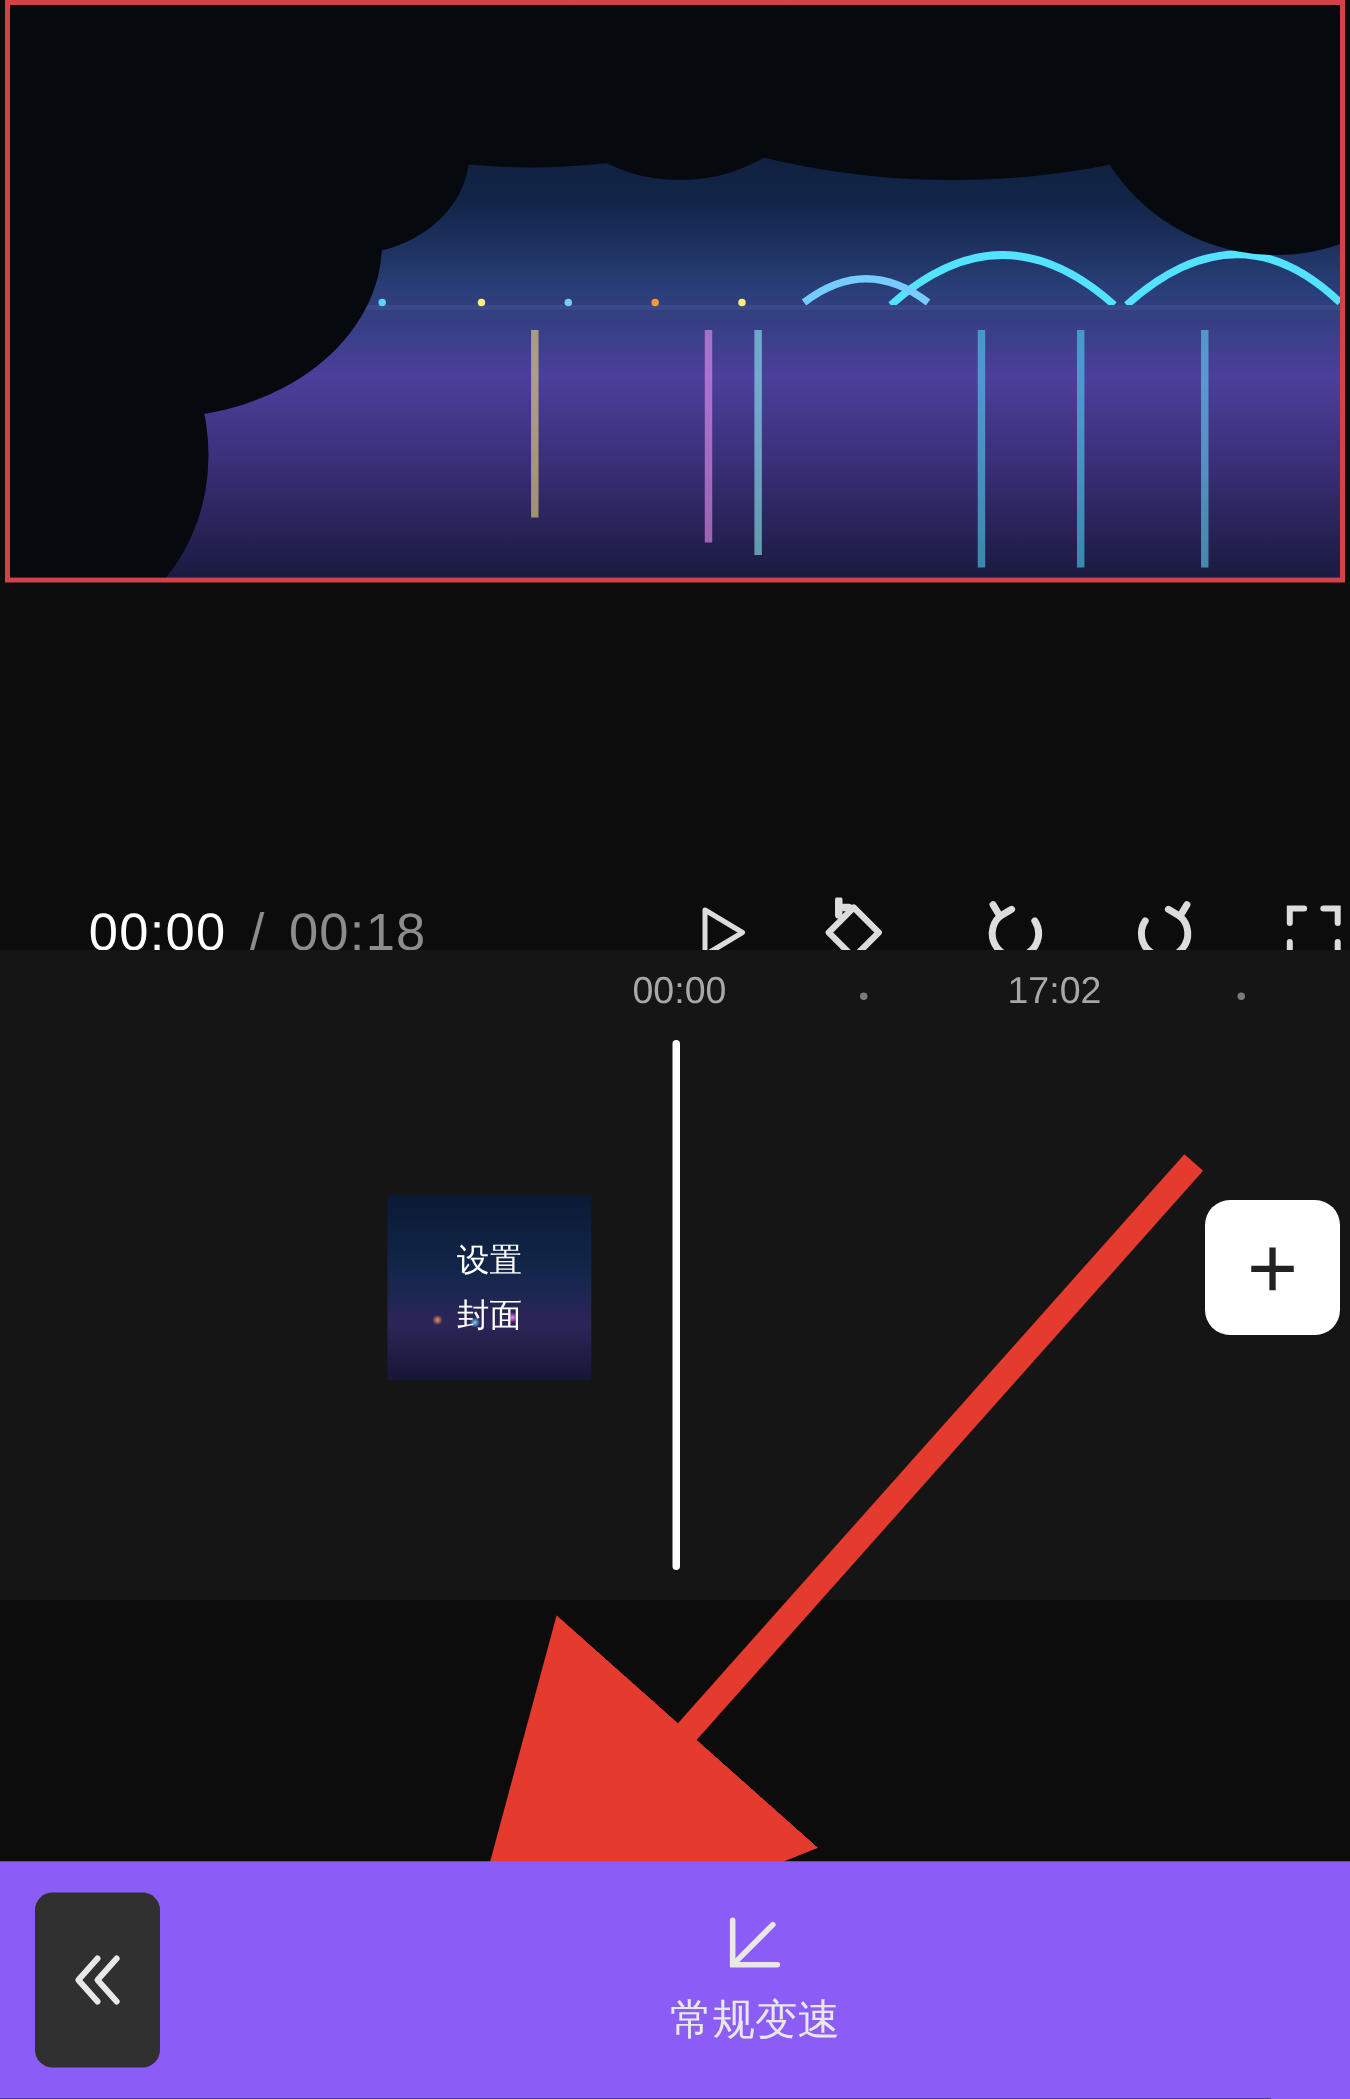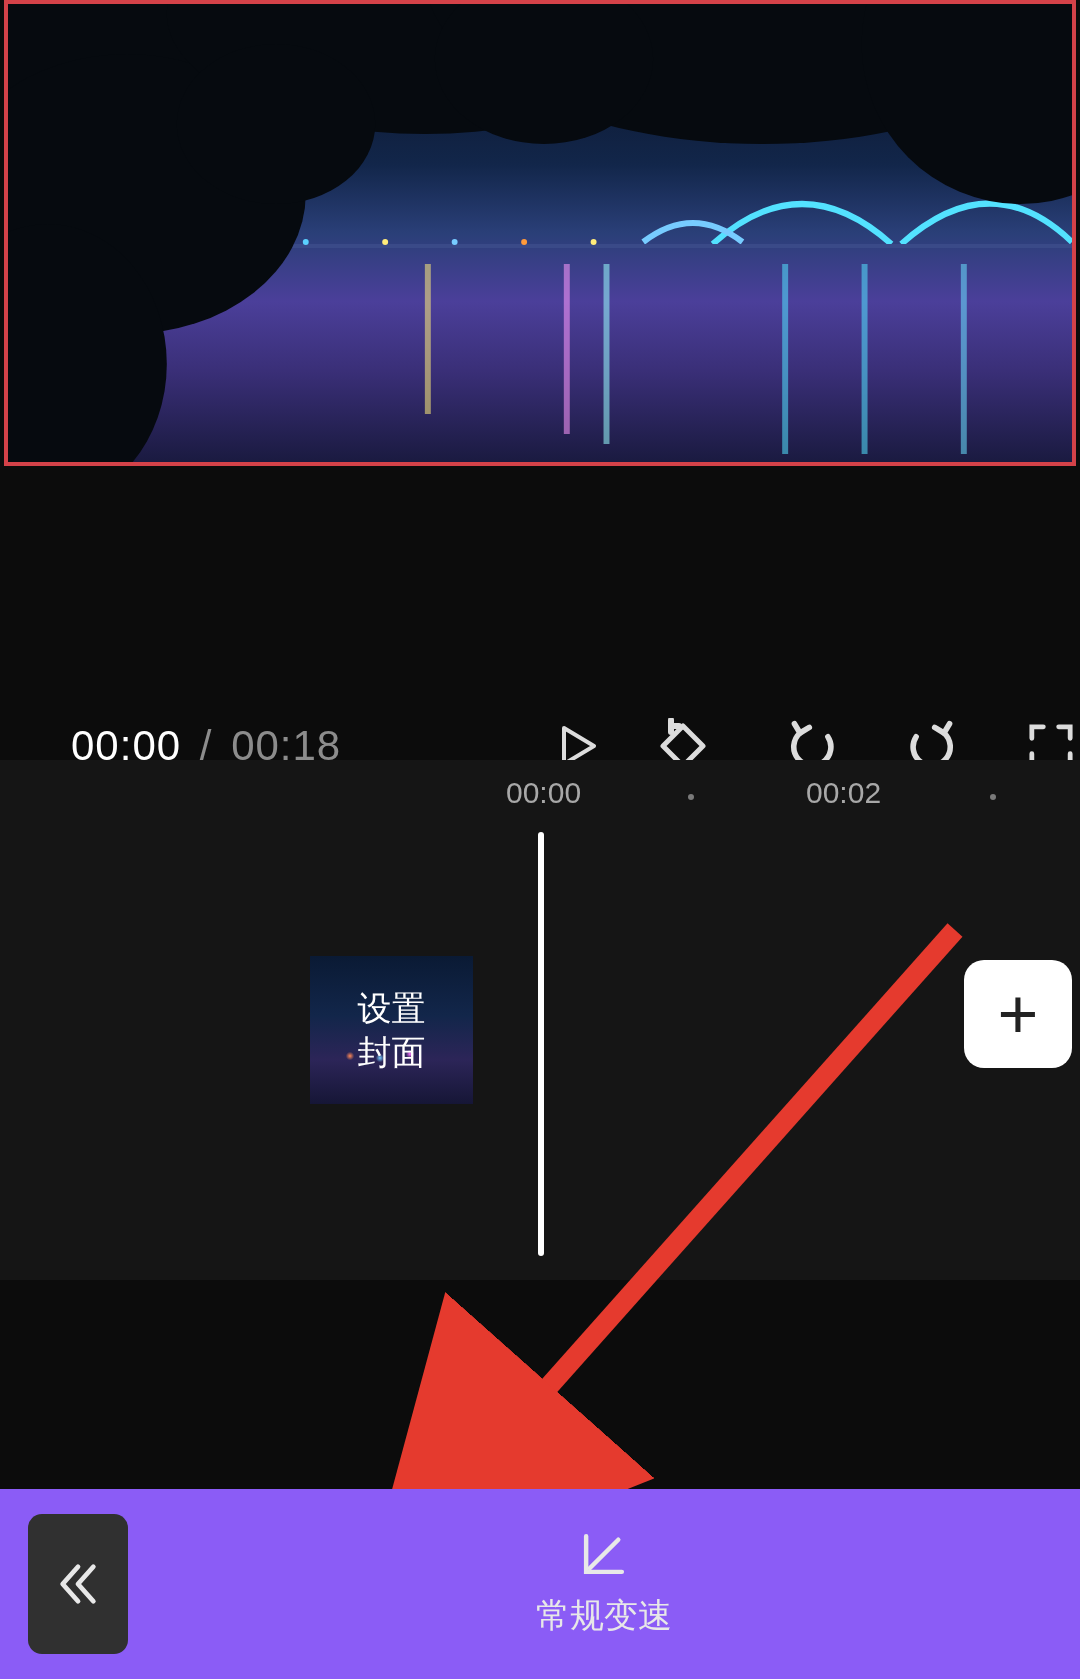--- a/index.html
+++ b/index.html
@@ -261,7 +261,7 @@
   <div class="ruler">
     <span class="tick" style="left:506px">00:00</span>
     <span class="dot" style="left:688px"></span>
-    <span class="tick" style="left:806px">00:02</span>
+    <span class="tick" style="left:806px">17:02</span>
     <span class="dot" style="left:990px"></span>
   </div>
 

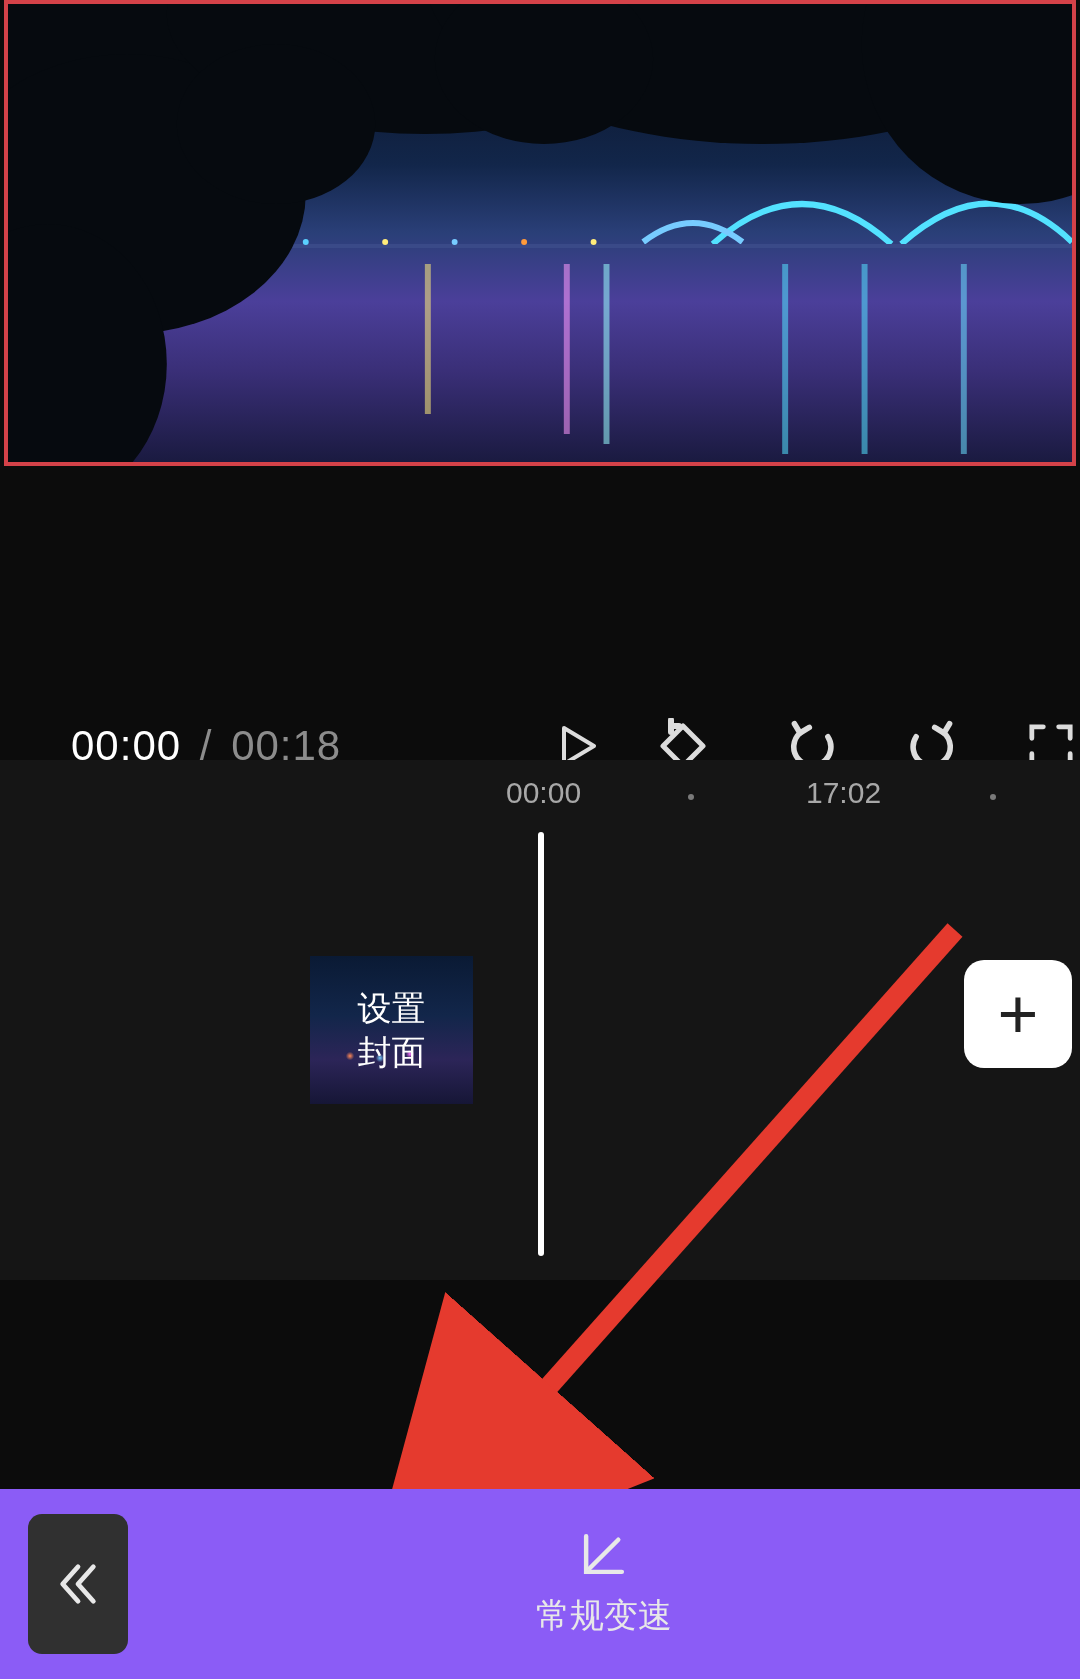--- a/index.html
+++ b/index.html
@@ -84,7 +84,7 @@
     width: 163px; height: 148px;
     background: linear-gradient(to bottom,#0a1a34 0%,#12264a 40%,#2c2558 70%,#161636 100%);
     display:flex; align-items:center; justify-content:center;
-    font-size: 34px; line-height: 44px; text-align:center;
+    font-size: 26px; line-height: 44px; text-align:center;
     color:#fff;
   }
   .cover-thumb::before{

